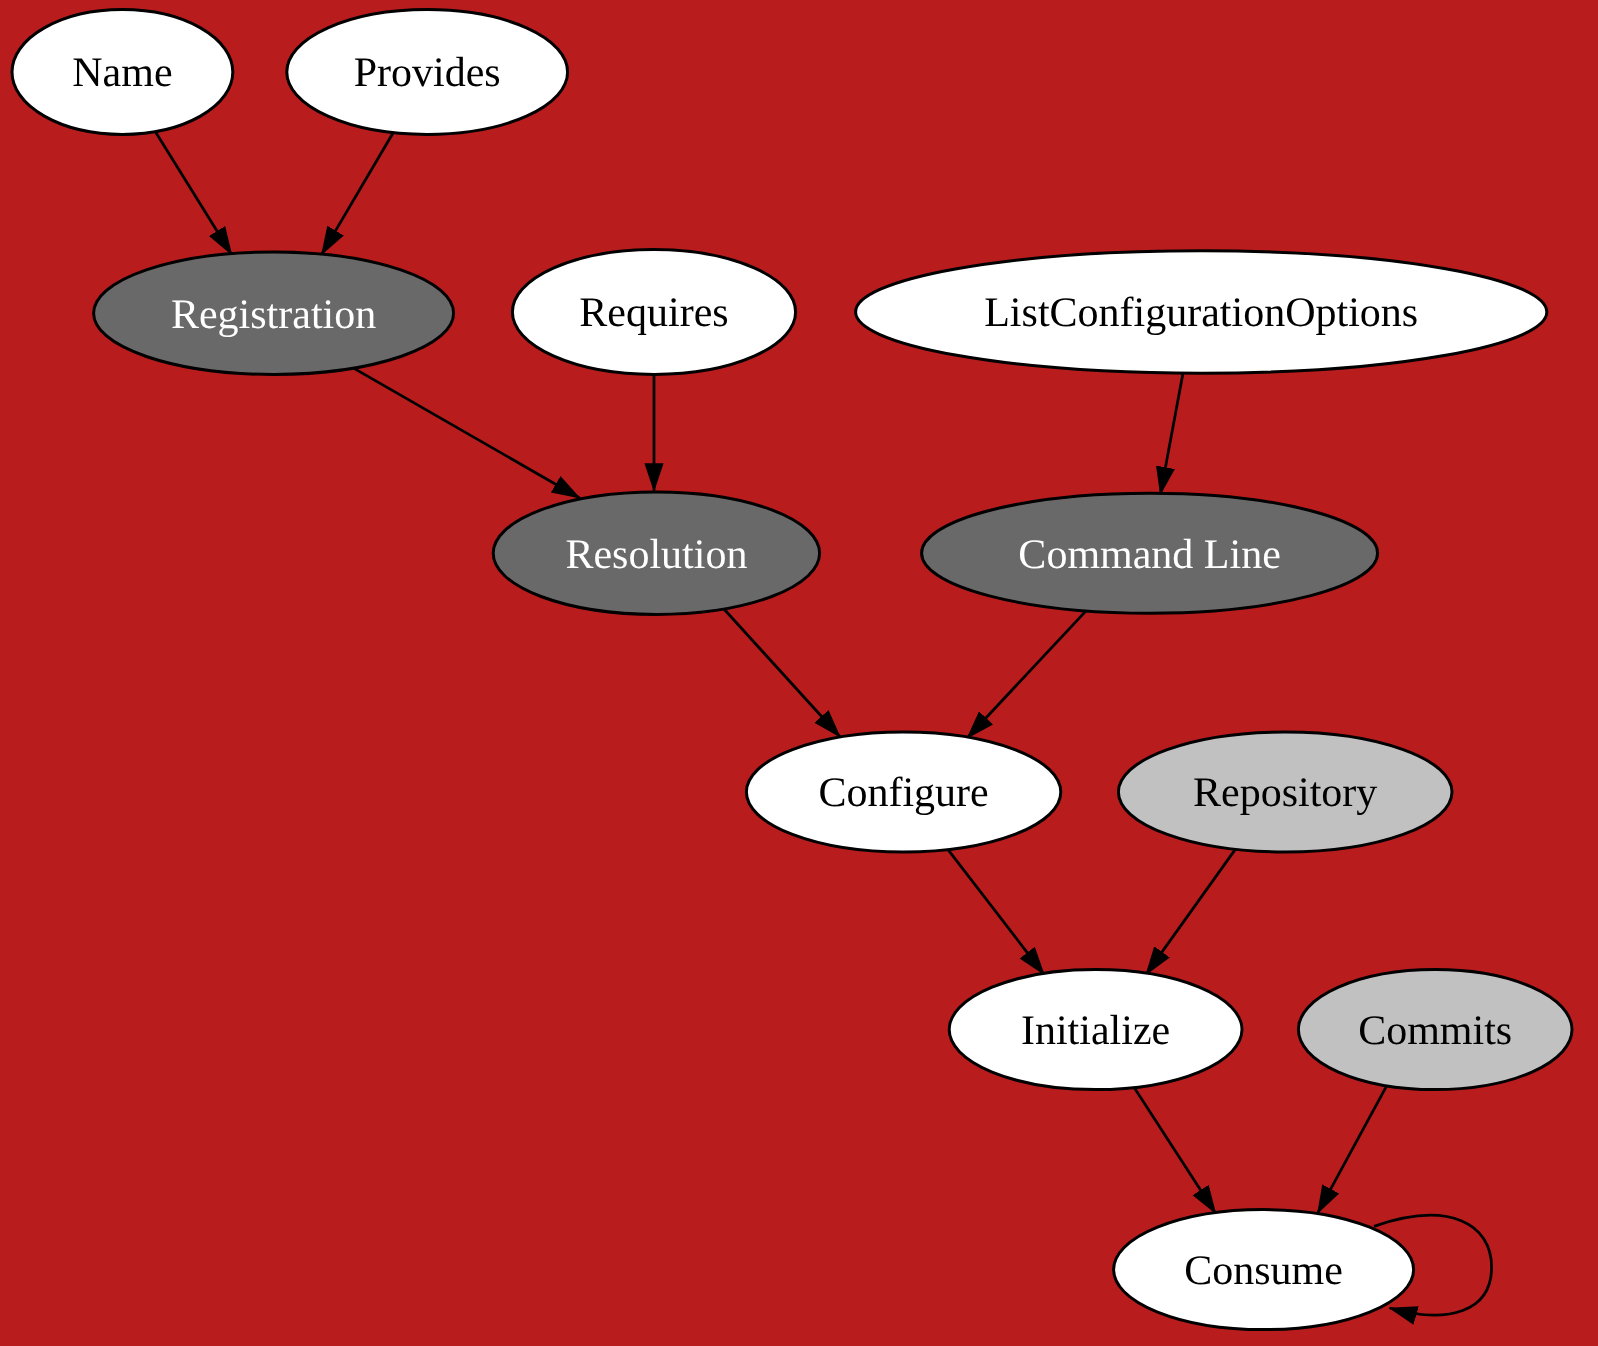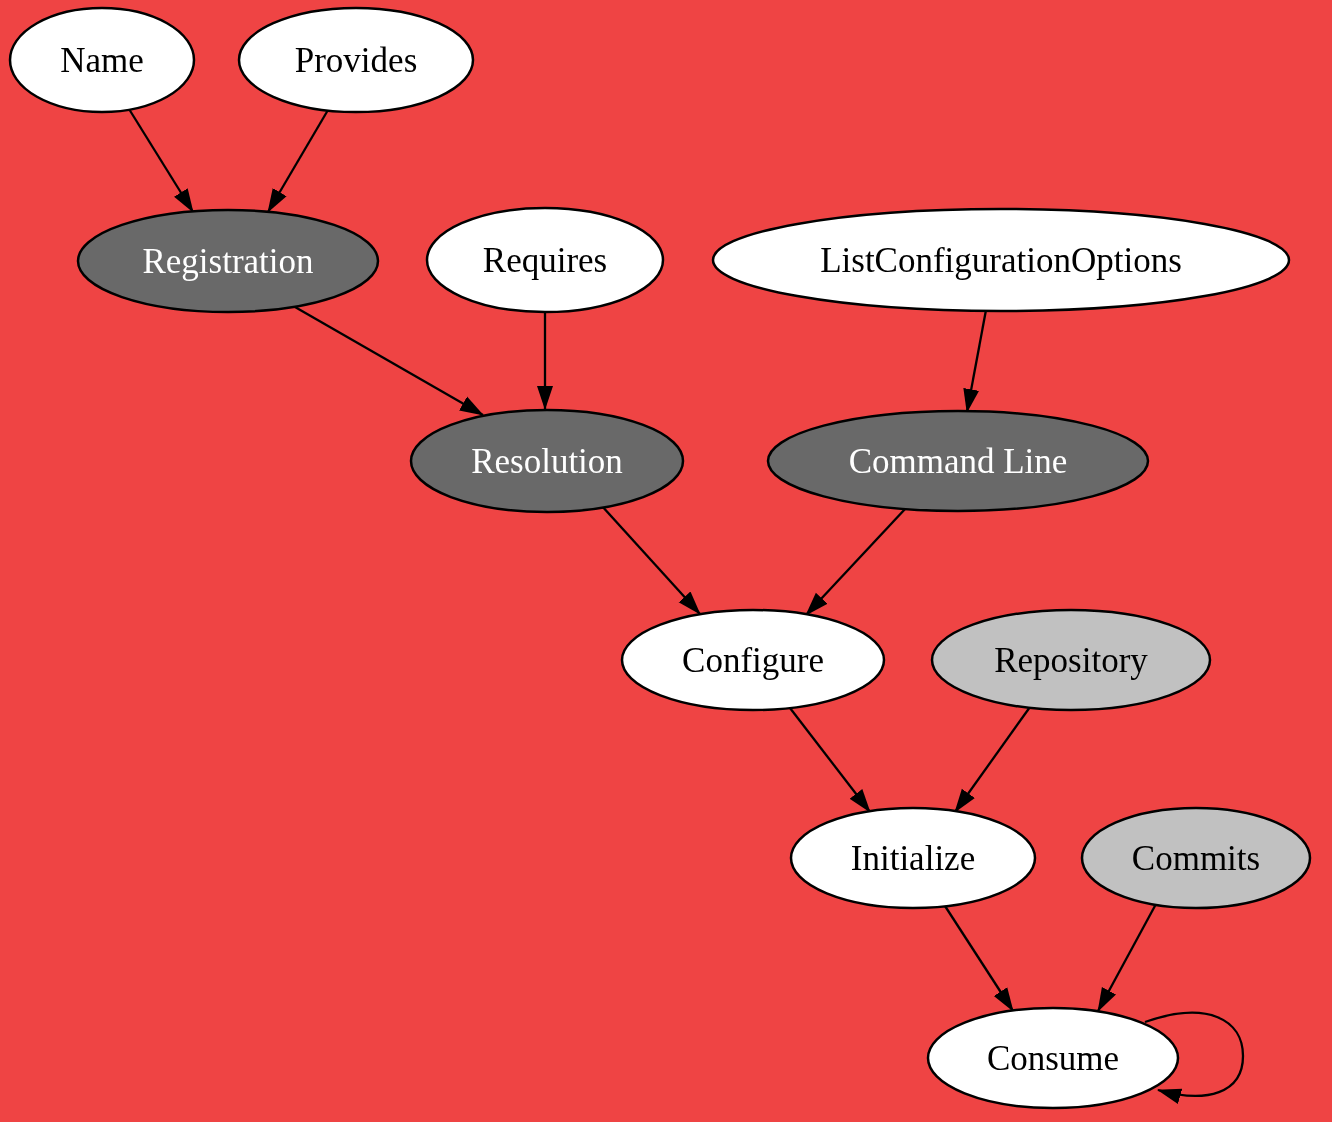--- a/index.html
+++ b/index.html
@@ -12,7 +12,7 @@
     width: 1332px;
     height: 1122px;
     position: relative;
-    background: #ef4444;
+    background: #b91c1c;
     overflow: hidden;
   }
   svg { display: block; }

